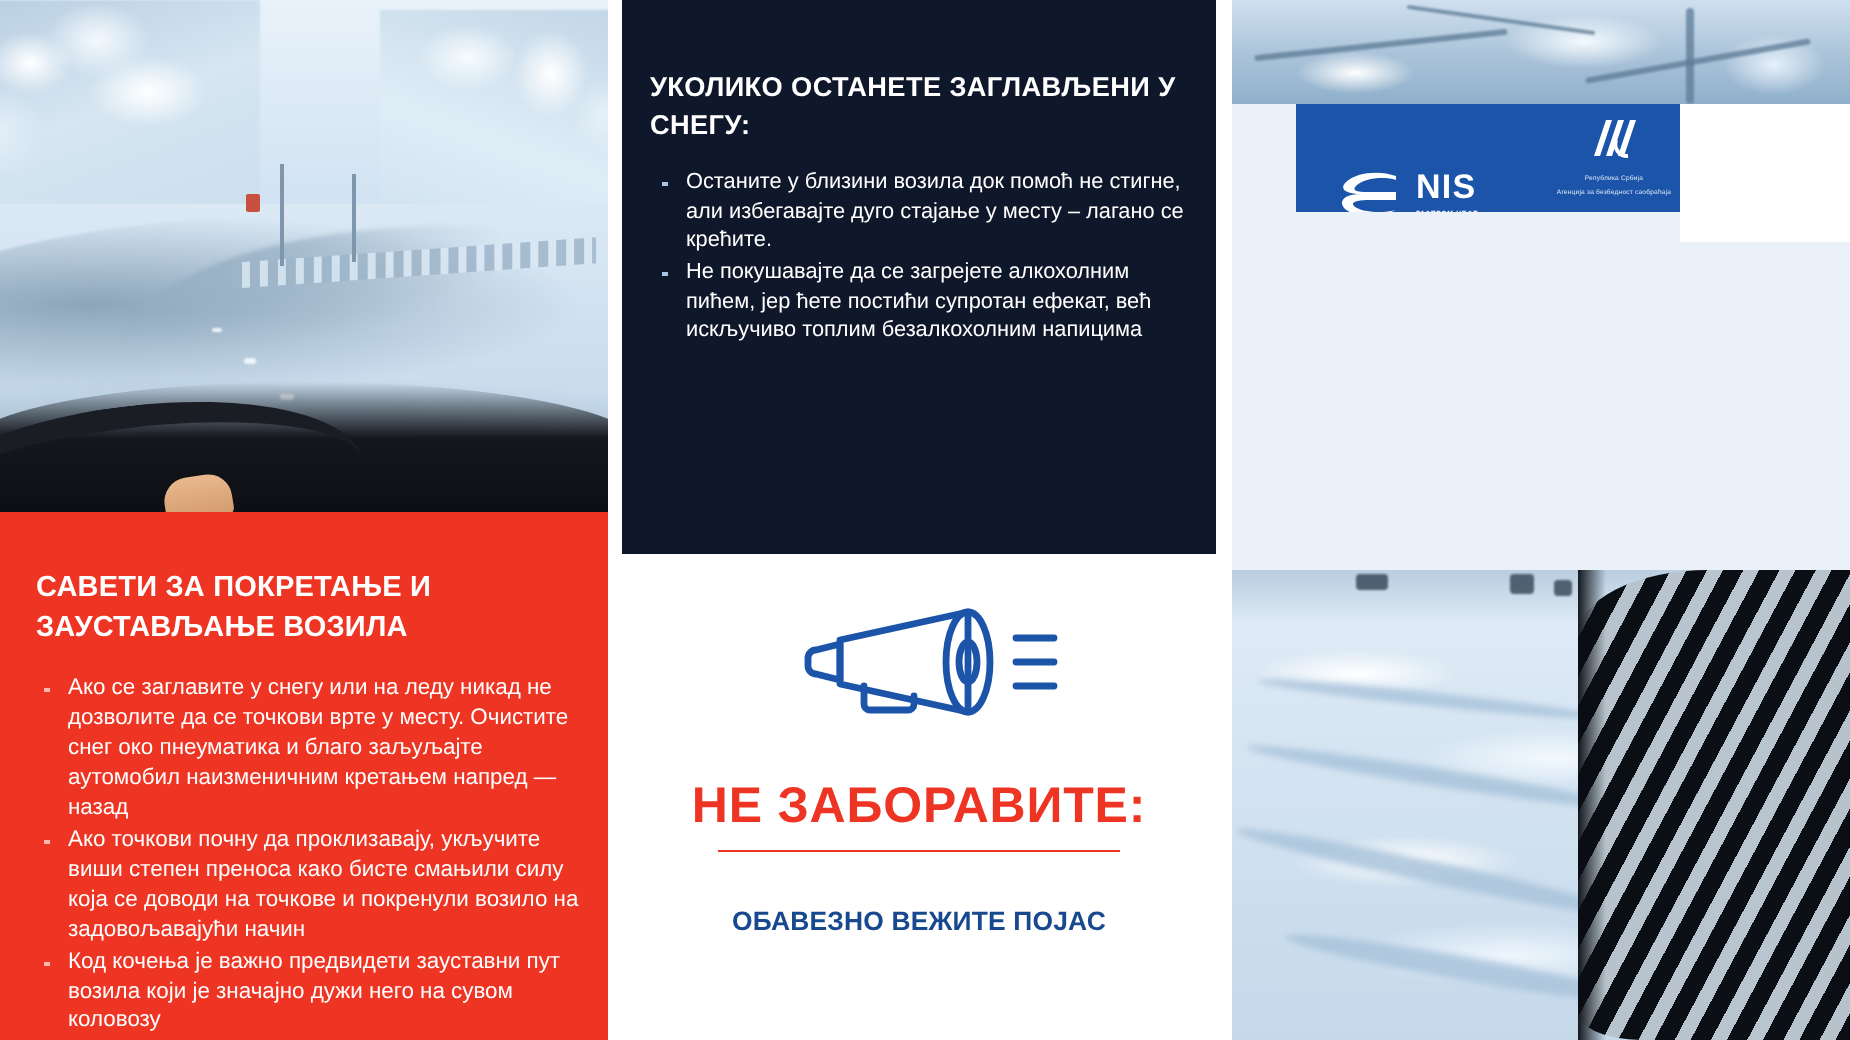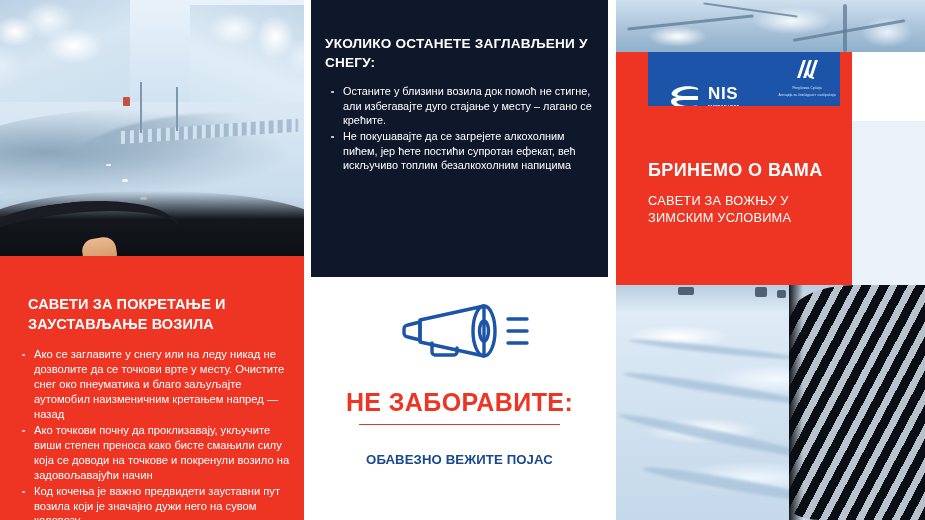--- a/index.html
+++ b/index.html
@@ -313,10 +313,6 @@
     <span class="sr">winter-tire-on-snowy-road</span>
   </div>
 
-  <div class="panel" id="right-red">
-    <h1>БРИНЕМО О ВАМА</h1>
-    <p class="sub">САВЕТИ ЗА ВОЖЊУ У ЗИМСКИМ УСЛОВИМА</p>
-  </div>
 
   <div class="panel" id="right-blue-band">
 

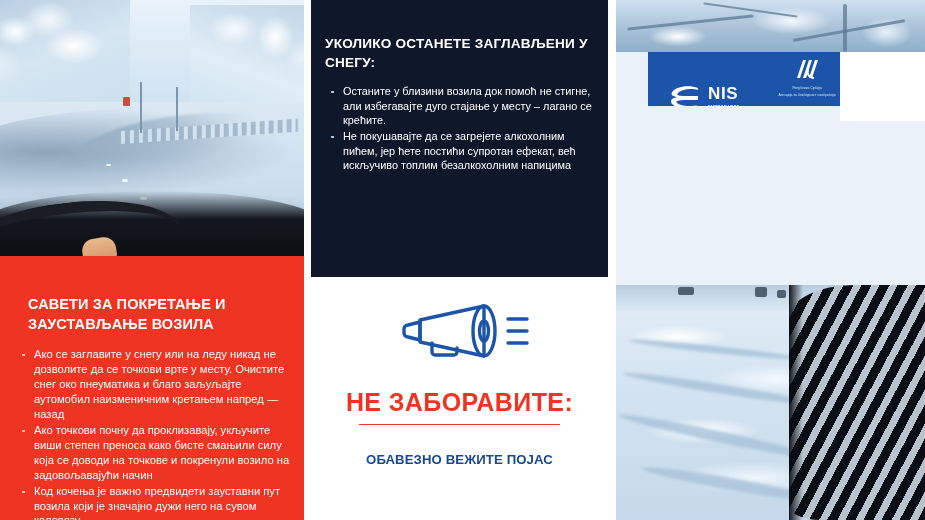--- a/index.html
+++ b/index.html
@@ -92,7 +92,7 @@
 
   #left-red{left:0;top:256px;width:304px;height:264px;background:#EE3524;}
   #left-red h2{
-    margin:10px;padding:28px 22px 0 18px;color:#fff;font-size:14.5px;line-height:1.38;
+    margin:0;padding:28px 22px 0 18px;color:#fff;font-size:14.5px;line-height:1.38;
     font-weight:bold;letter-spacing:.1px;
   }
   .ul-red{margin:13px 0 0 0;padding:0 14px 0 22px;list-style:none;}

